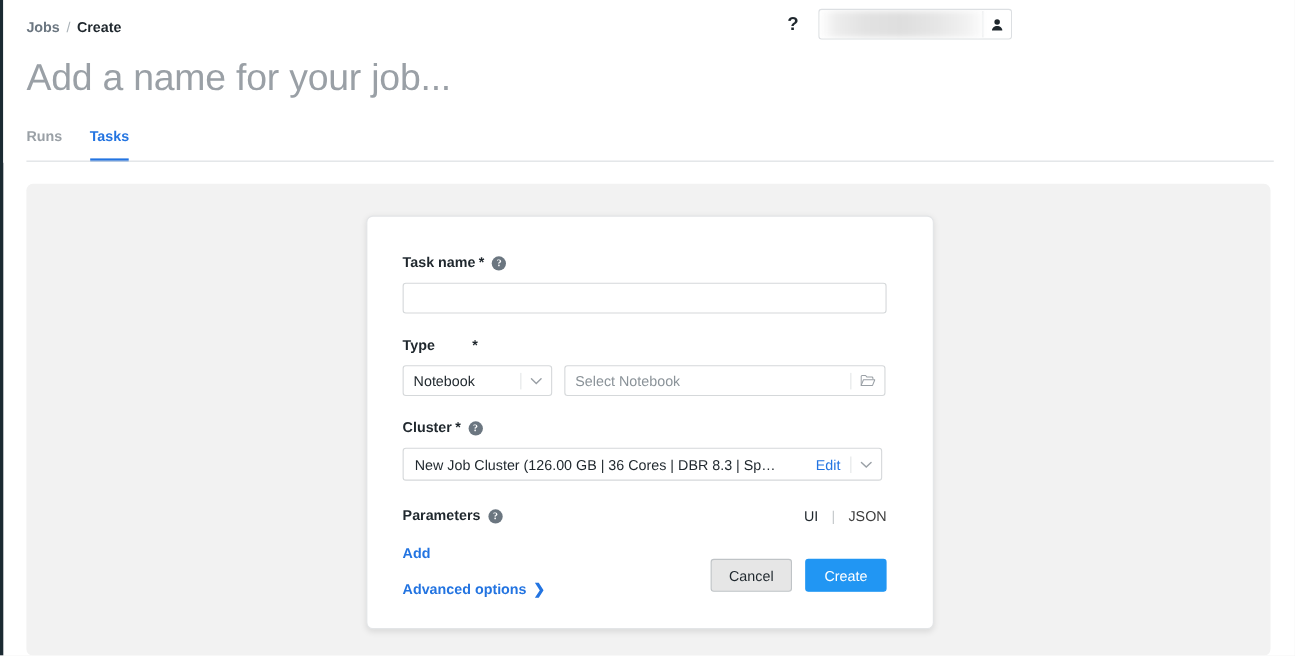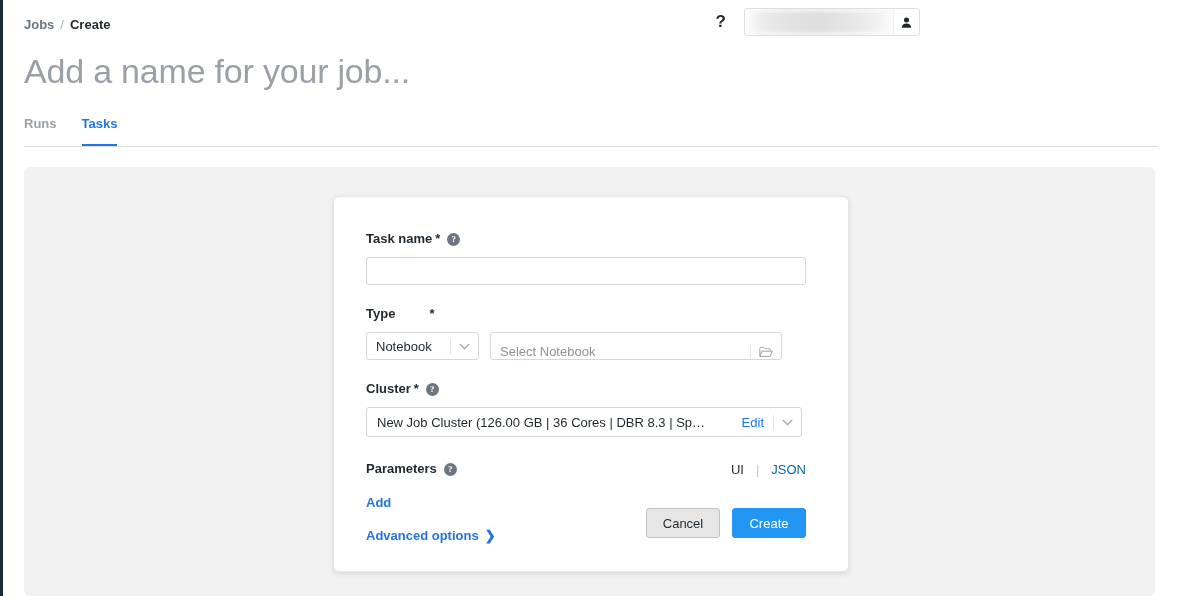--- a/index.html
+++ b/index.html
@@ -228,7 +228,7 @@
     cursor: pointer;
   }
   .select-type {
-    width: 113px;
+    width: 136px;
     justify-content: space-between;
     padding-left: 9px;
   }

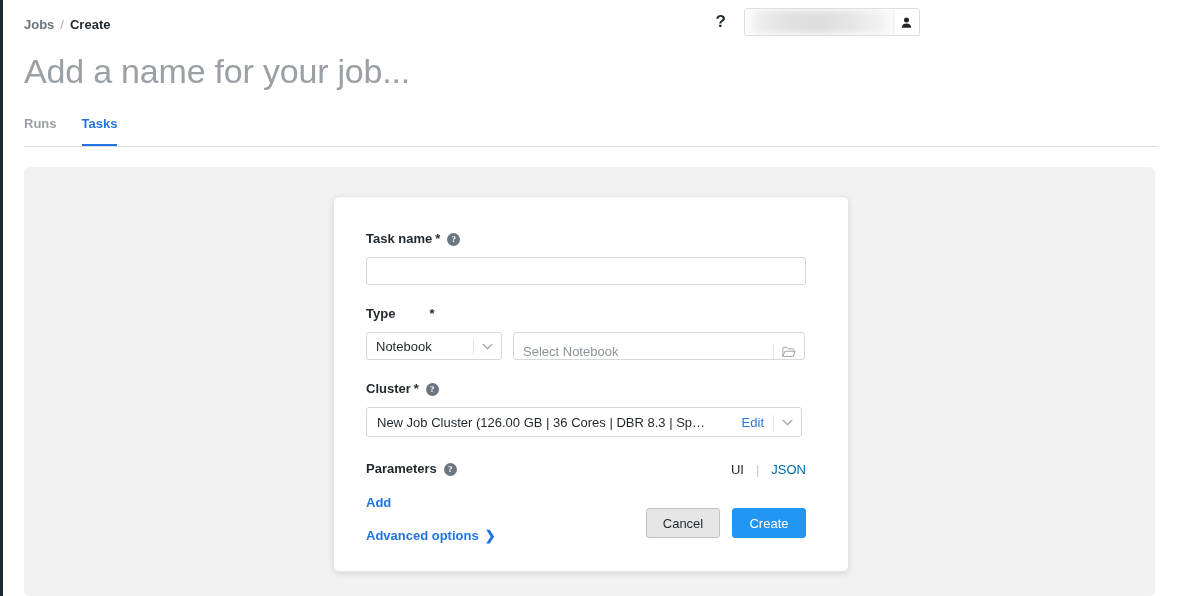--- a/index.html
+++ b/index.html
@@ -255,7 +255,6 @@
     margin-left: 11px;
     justify-content: space-between;
     padding-left: 9px;
-    align-items: flex-end;
   }
   .notebook-placeholder {
     font-size: 13px;

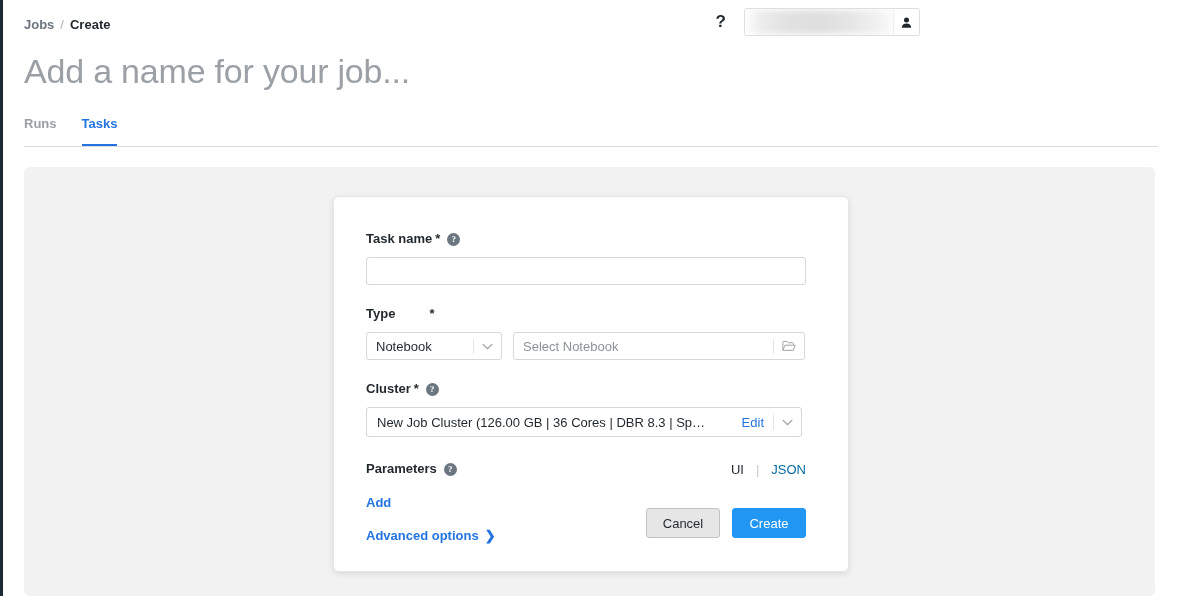--- a/index.html
+++ b/index.html
@@ -309,7 +309,7 @@
   }
   .uijson .opt-ui { color: #1f272d; cursor: pointer; }
   .uijson .pipe { color: #c5c9cc; margin: 0 12px; }
-  .uijson .opt-json { color: #0369a1; cursor: pointer; }
+  .uijson .opt-json { color: #404040; cursor: pointer; }
 
   .link-blue {
     color: #2374e1;

